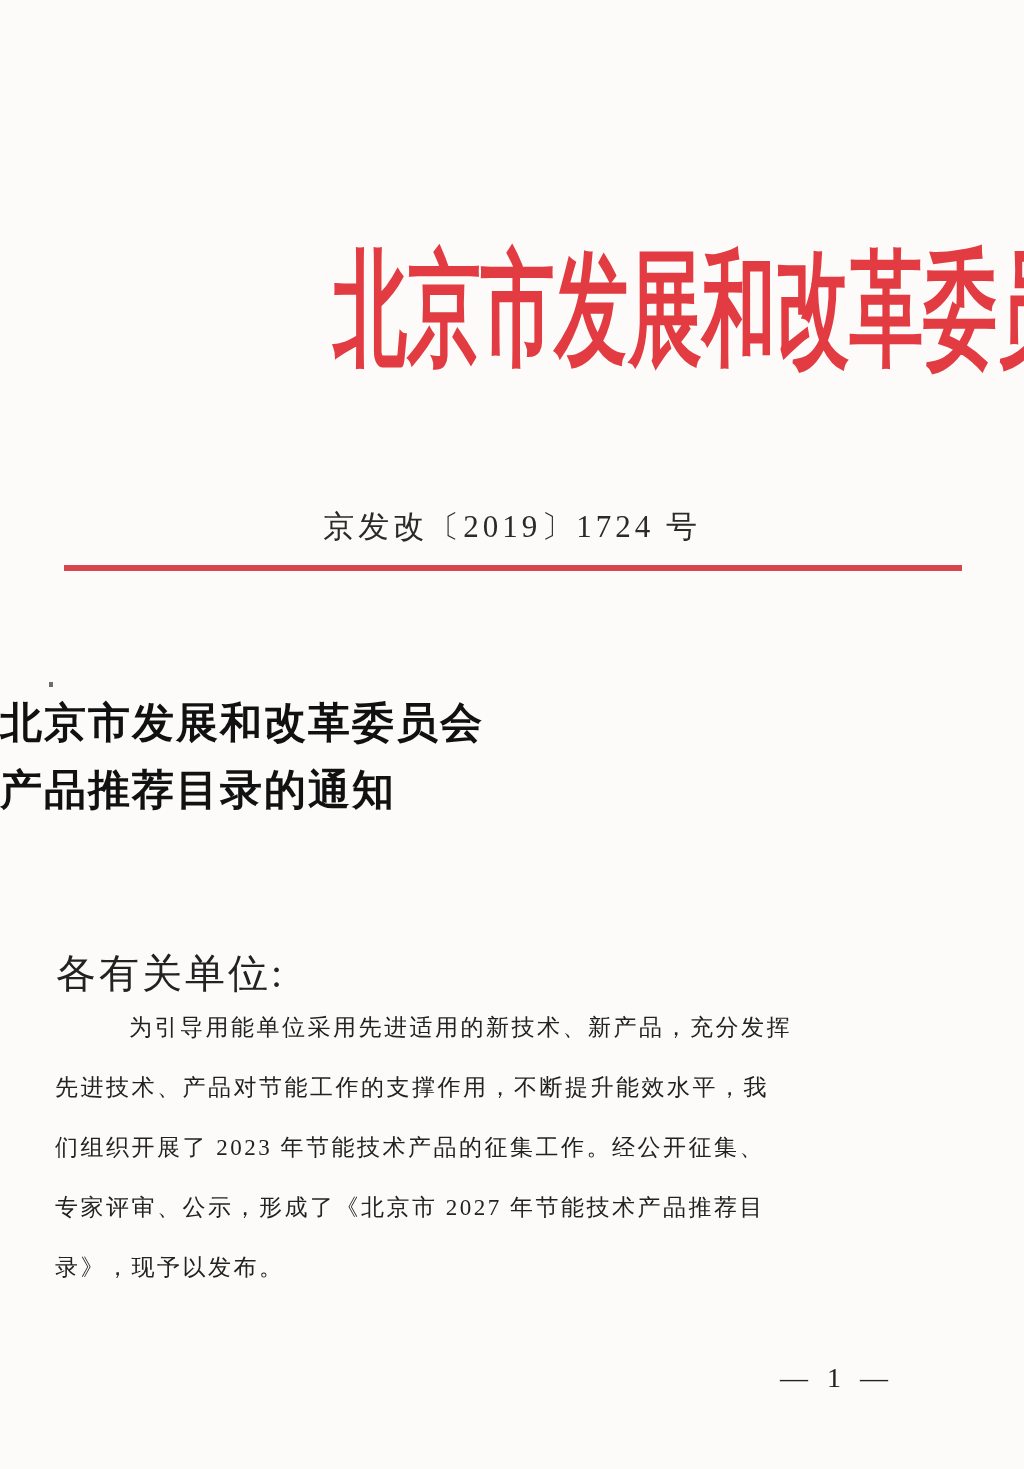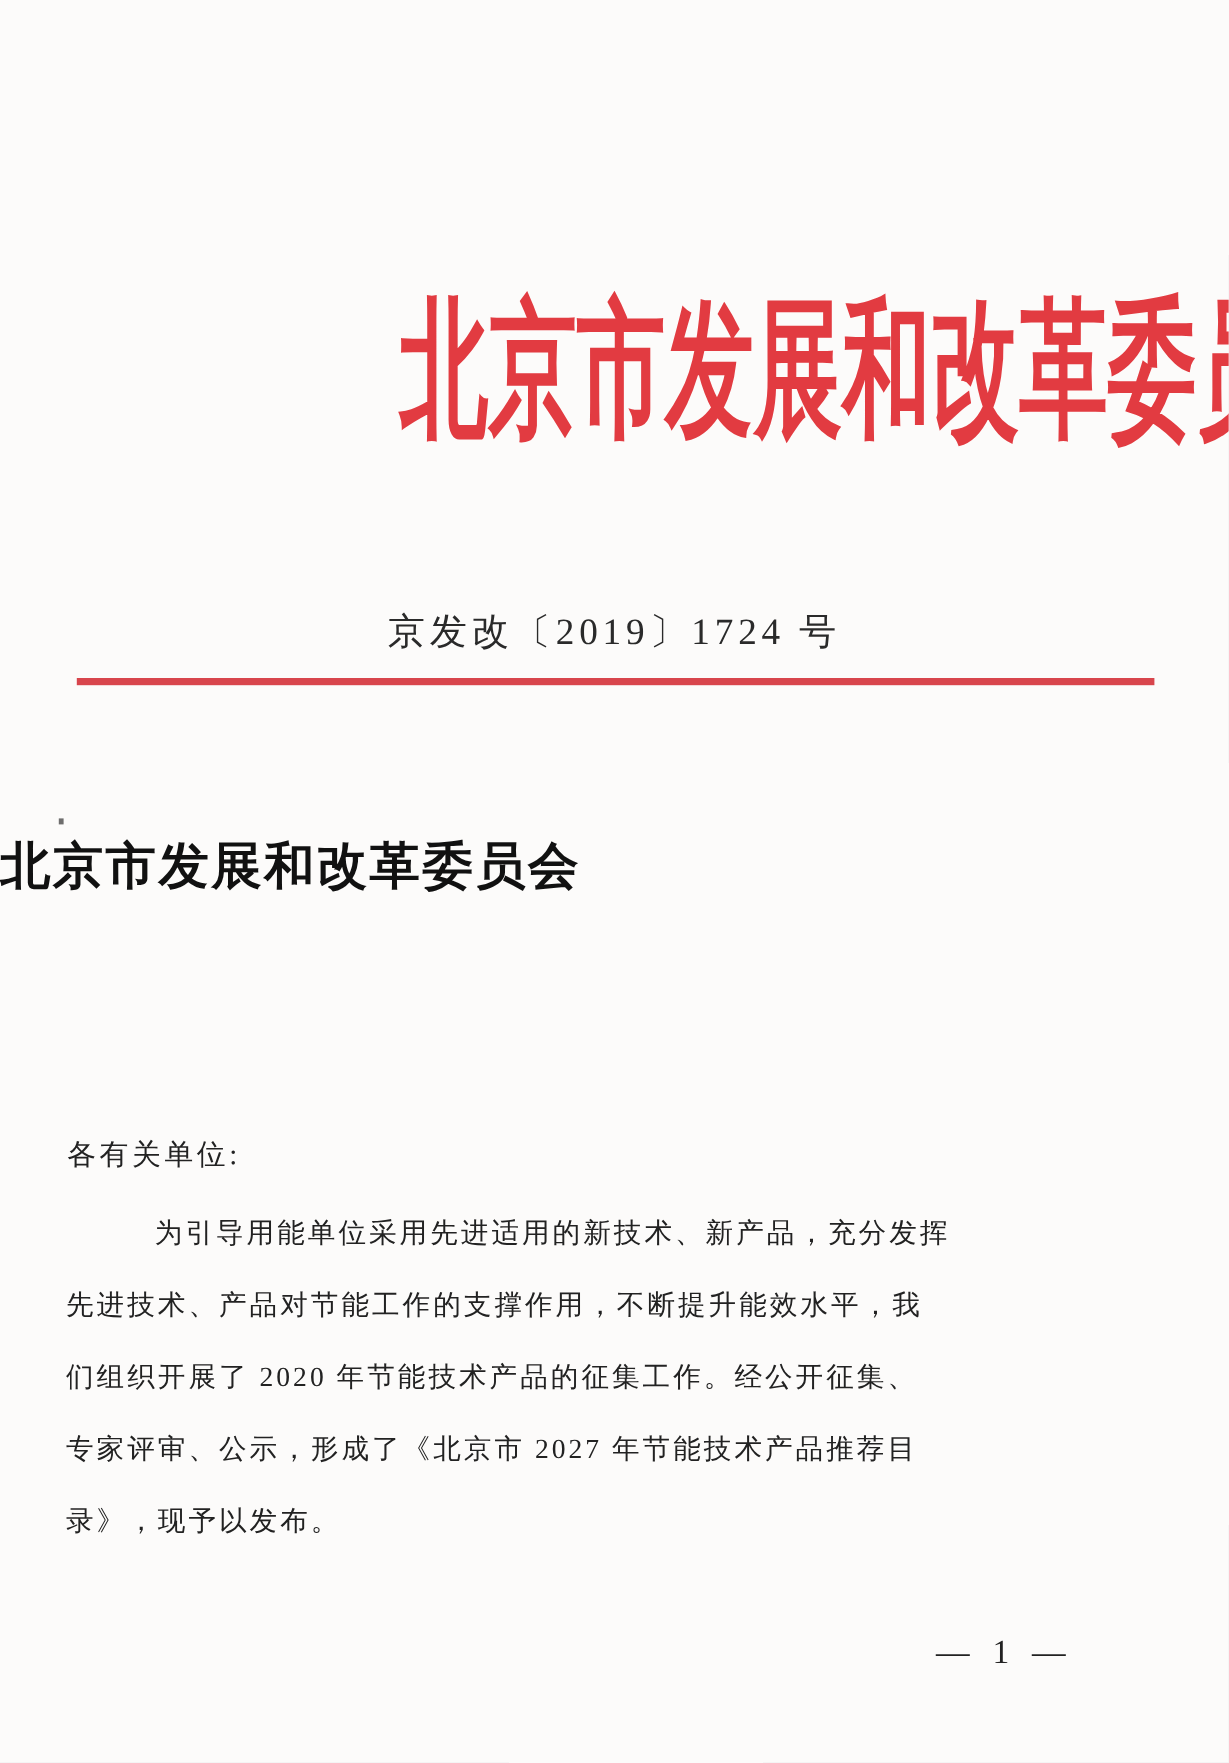--- a/index.html
+++ b/index.html
@@ -139,6 +139,7 @@
 
   <div class="title-block">
     <div>北京市发展和改革委员会</div>
+    <div>产品推荐目录的通知</div>
   </div>
 
   <div class="salutation">各有关单位:</div>

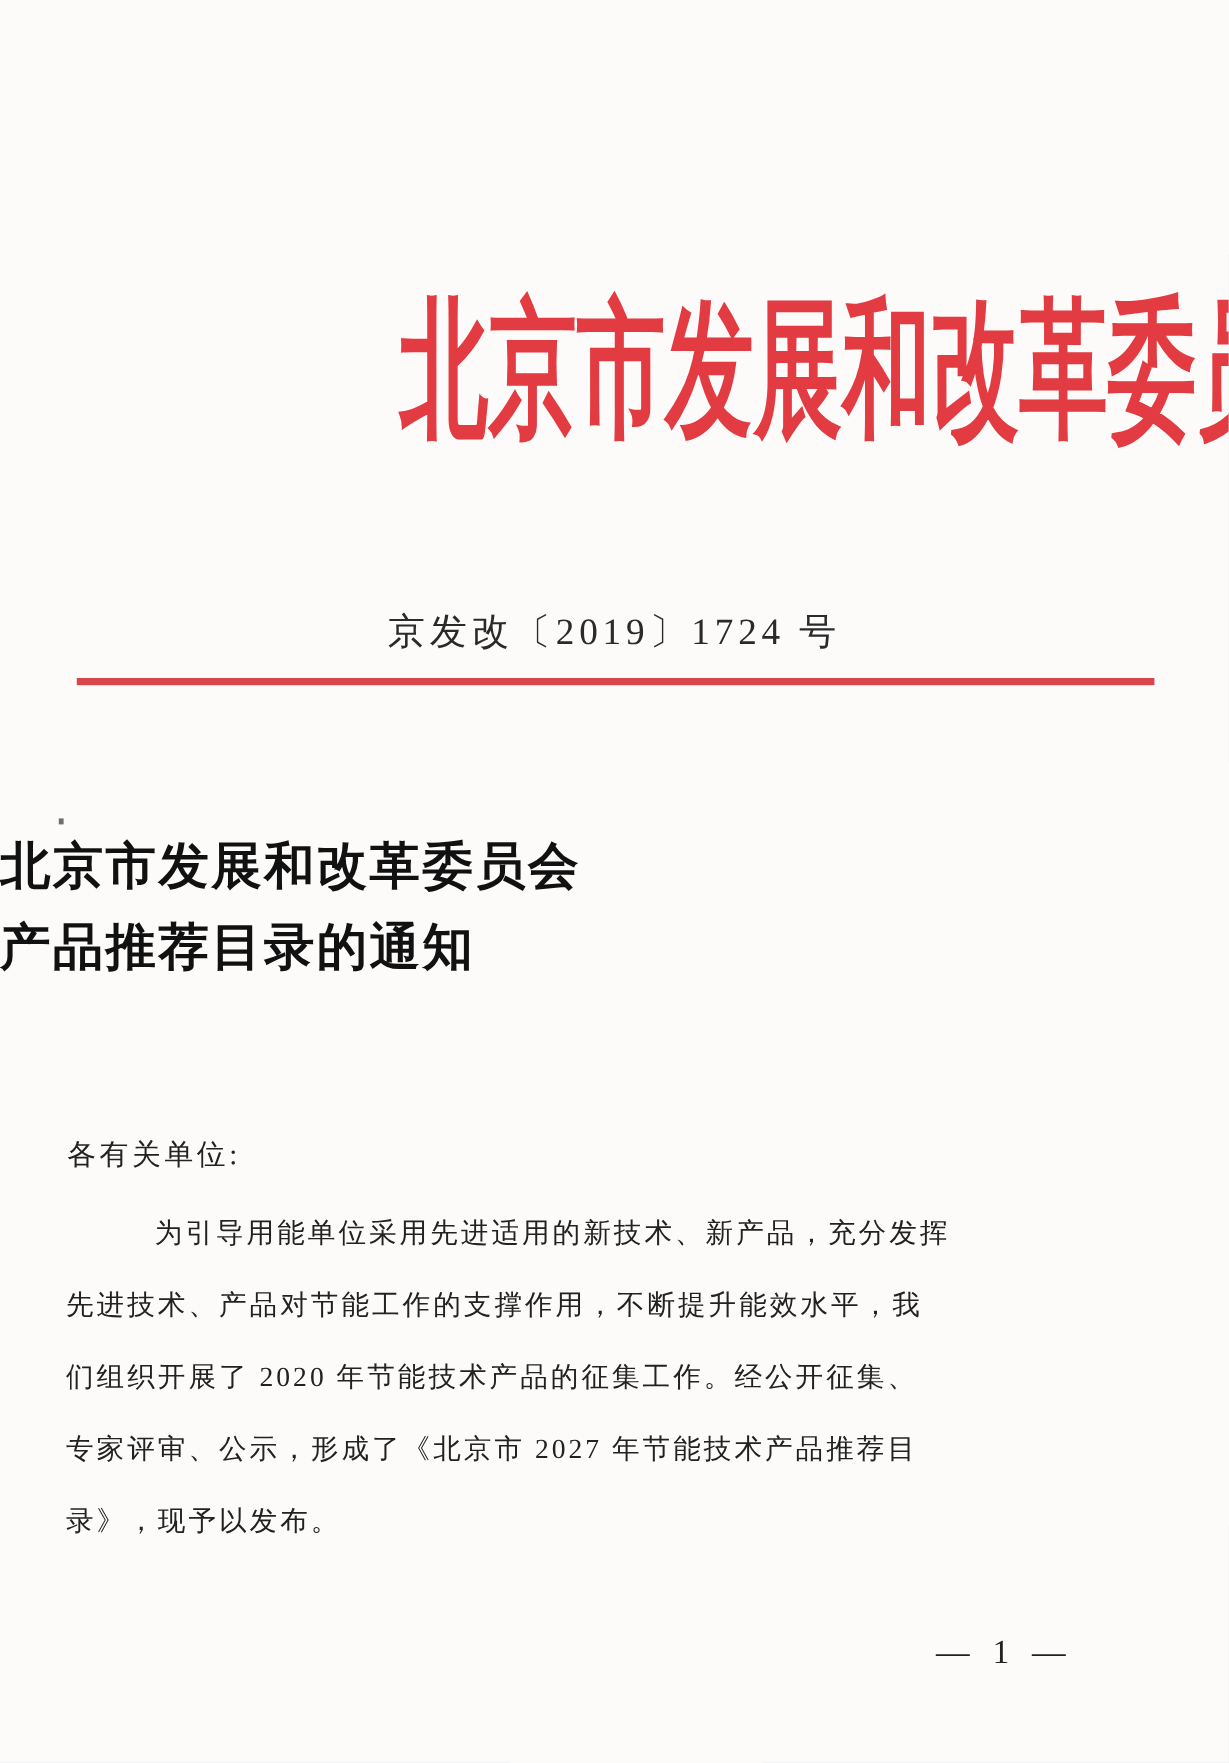--- a/index.html
+++ b/index.html
@@ -78,7 +78,7 @@
     position: absolute;
     top: 946px;
     left: 56px;
-    font-size: 24px;
+    font-size: 40px;
     letter-spacing: 3px;
     color: #222;
   }

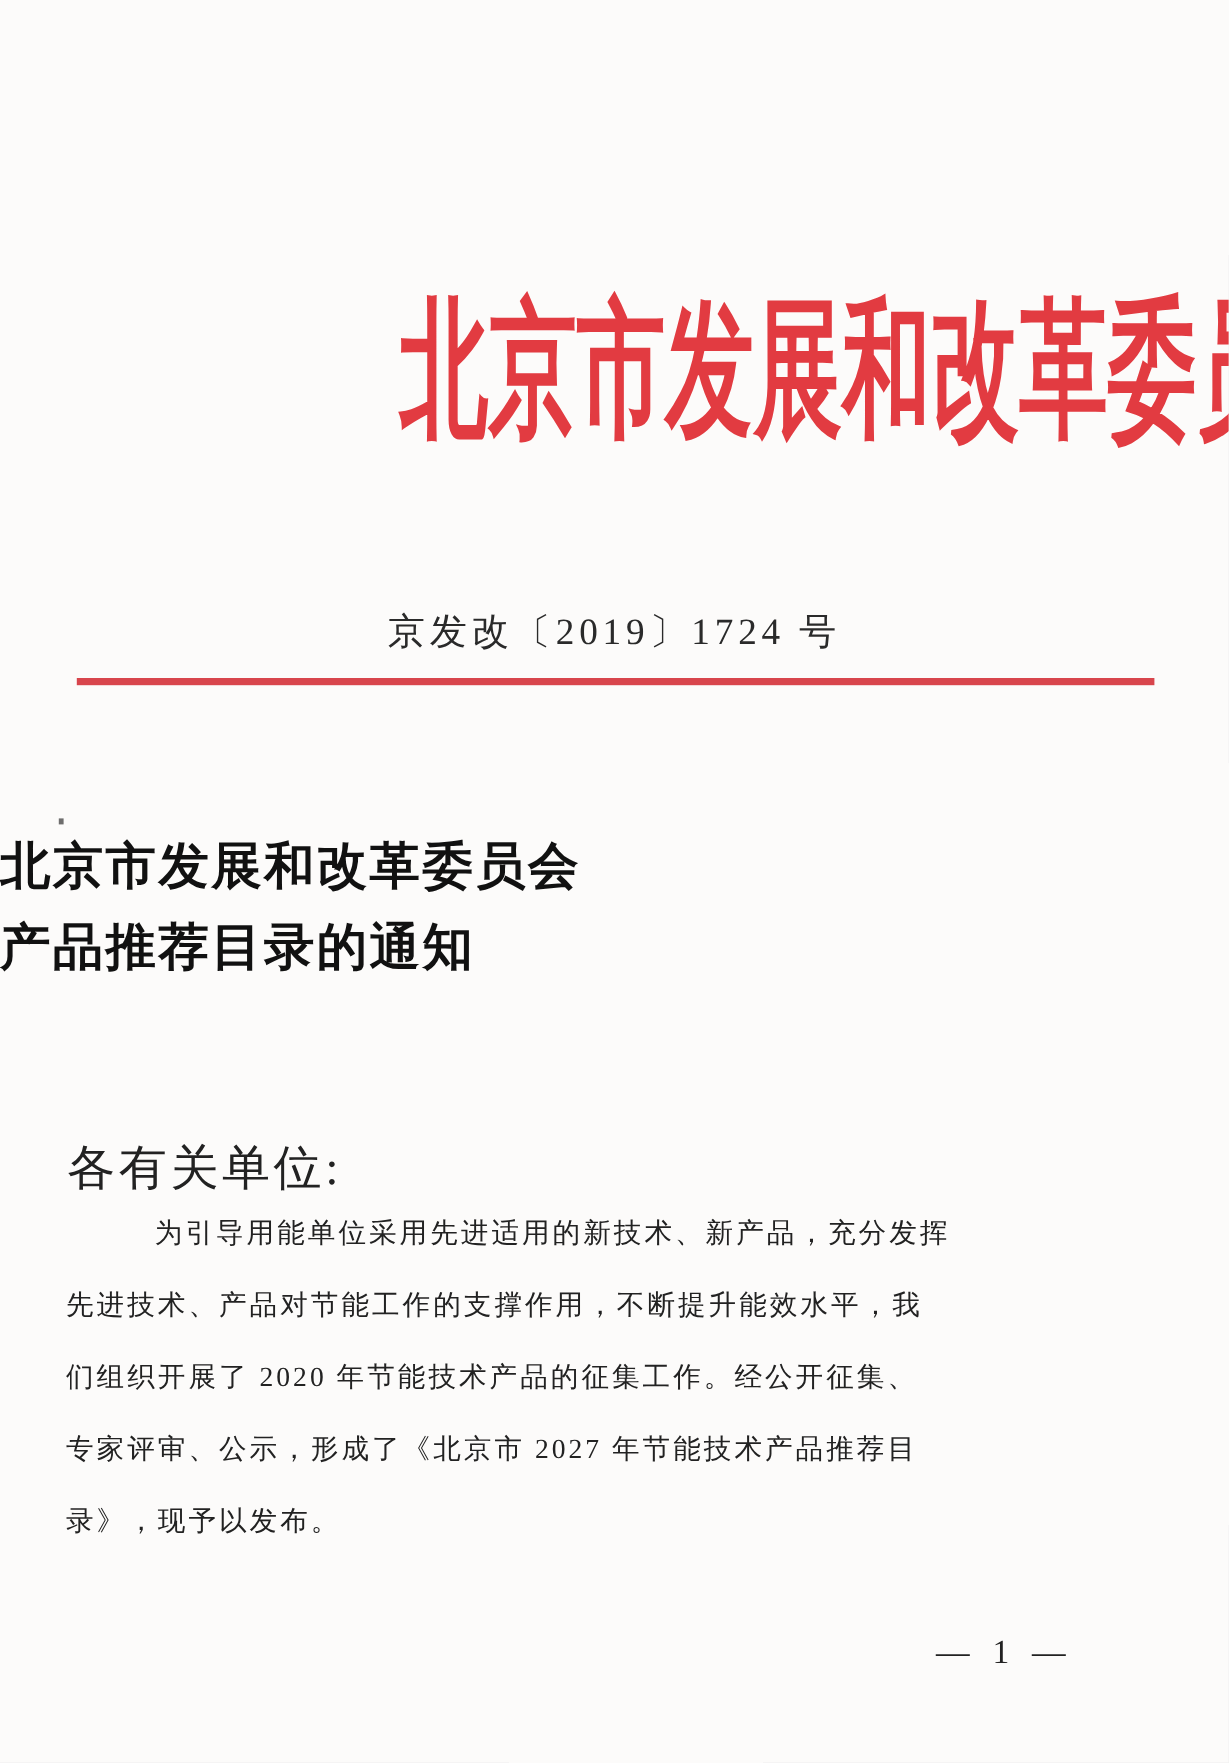--- a/index.html
+++ b/index.html
@@ -147,7 +147,7 @@
   <div class="paragraph">
     <div class="line indent">为引导用能单位采用先进适用的新技术、新产品，充分发挥</div>
     <div class="line">先进技术、产品对节能工作的支撑作用，不断提升能效水平，我</div>
-    <div class="line">们组织开展了 2020 年节能技术产品的征集工作。经公开征集、</div>
+    <div class="line">们组织开展了 2023 年节能技术产品的征集工作。经公开征集、</div>
     <div class="line">专家评审、公示，形成了《北京市 2027 年节能技术产品推荐目</div>
     <div class="line">录》，现予以发布。</div>
   </div>

